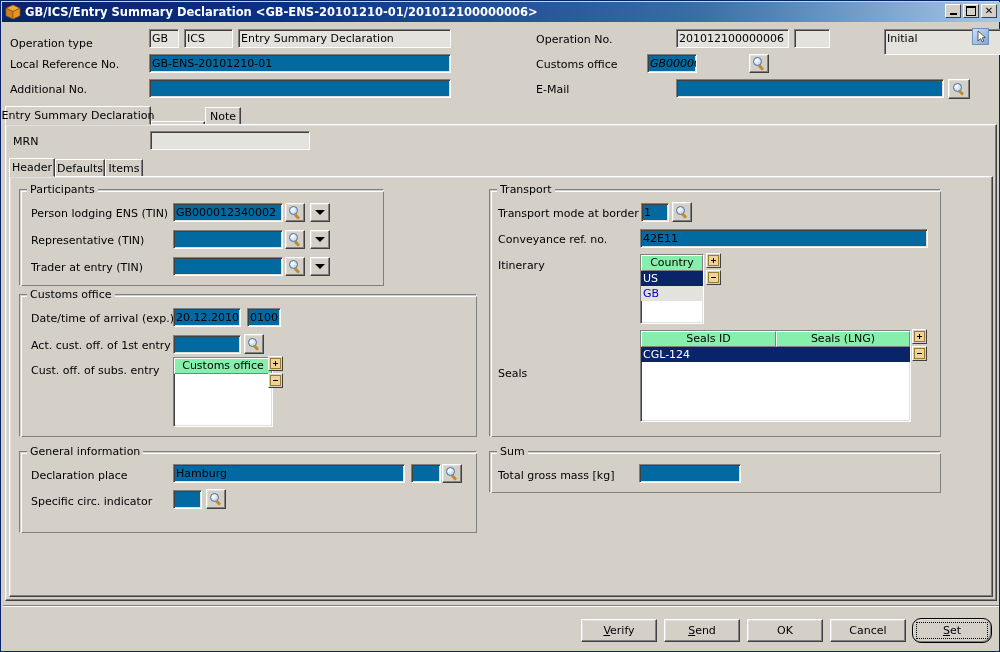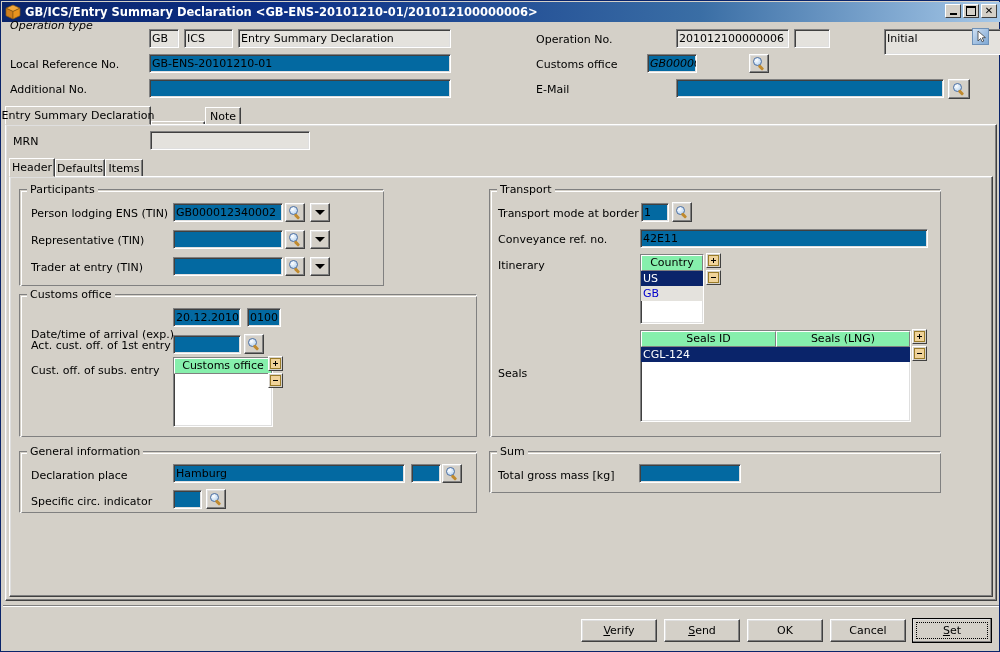--- a/index.html
+++ b/index.html
@@ -269,7 +269,7 @@
     </span>
   </div>
 
-  <div class="lbl" style="left:9px; top:18px;font-style:italic;">Operation type</div>
+  <div class="lbl" style="left:9px; top:36px;">Operation type</div>
   <div class="field ro" style="left:148px; top:28px; width:30px; height:19px;">GB</div>
   <div class="field ro" style="left:183px; top:28px; width:49px; height:19px;">ICS</div>
   <div class="field ro" style="left:237px; top:28px; width:213px; height:19px;">Entry Summary Declaration</div>

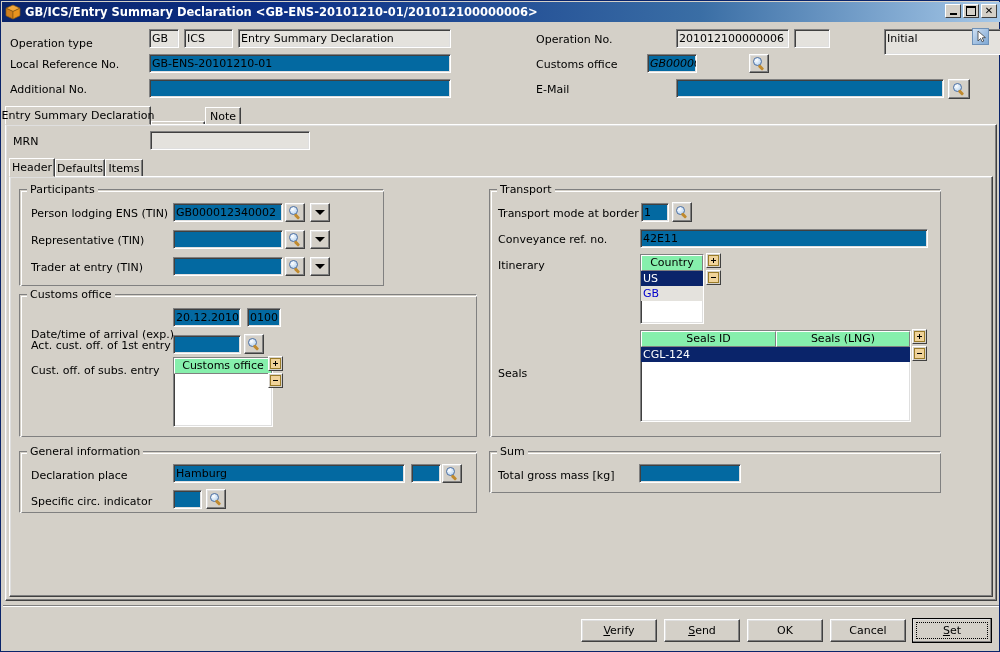--- a/index.html
+++ b/index.html
@@ -375,7 +375,7 @@
   <div class="group" style="left:18px; top:293px; width:458px; height:143px;">
     <span class="gtitle">Customs office</span>
   </div>
-  <div class="lbl" style="left:30px; top:311px;margin-top:16px;">Date/time of arrival (exp.)</div>
+  <div class="lbl" style="left:30px; top:311px;">Date/time of arrival (exp.)</div>
   <div class="field" style="left:172px; top:307px; width:68px; height:19px;">20.12.2010</div>
   <div class="field" style="left:246px; top:307px; width:34px; height:19px;">0100</div>
 

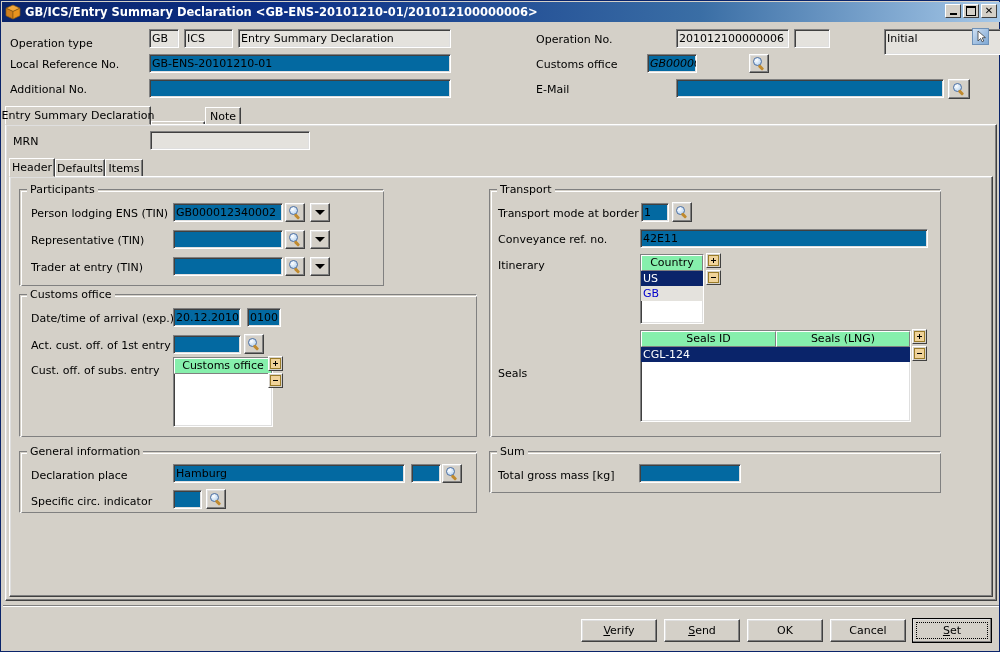--- a/index.html
+++ b/index.html
@@ -401,7 +401,7 @@
     <span class="pmglyph"></span>
   </div>
 
-  <div class="group" style="left:18px; top:450px; width:458px; height:62px;">
+  <div class="group" style="left:18px; top:450px; width:458px; height:82px;">
     <span class="gtitle">General information</span>
   </div>
   <div class="lbl" style="left:30px; top:468px;">Declaration place</div>

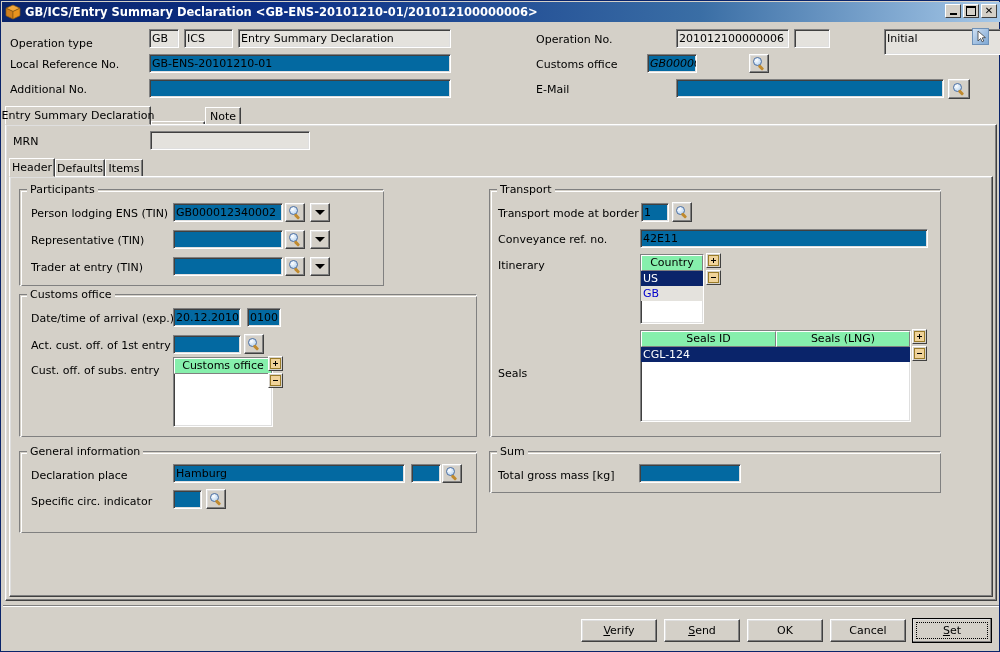--- a/index.html
+++ b/index.html
@@ -212,7 +212,7 @@
     font-size:11px; color:#000;
     display:flex; align-items:center; justify-content:center;
   }
-  .pbtn.default { border-color:#000000; box-shadow: inset -1px -1px 0 #808080, inset 1px 1px 0 #dfdfdf; }
+  .pbtn.default { border-color:#000000; box-shadow: inset -1px -1px 0 #808080, inset 1px 1px 0 #dfdfdf; border-radius: 9px; }
   .pbtn .focusrect {
     position:absolute; left:3px; top:3px; right:3px; bottom:3px;
     border:1px dotted #000;

